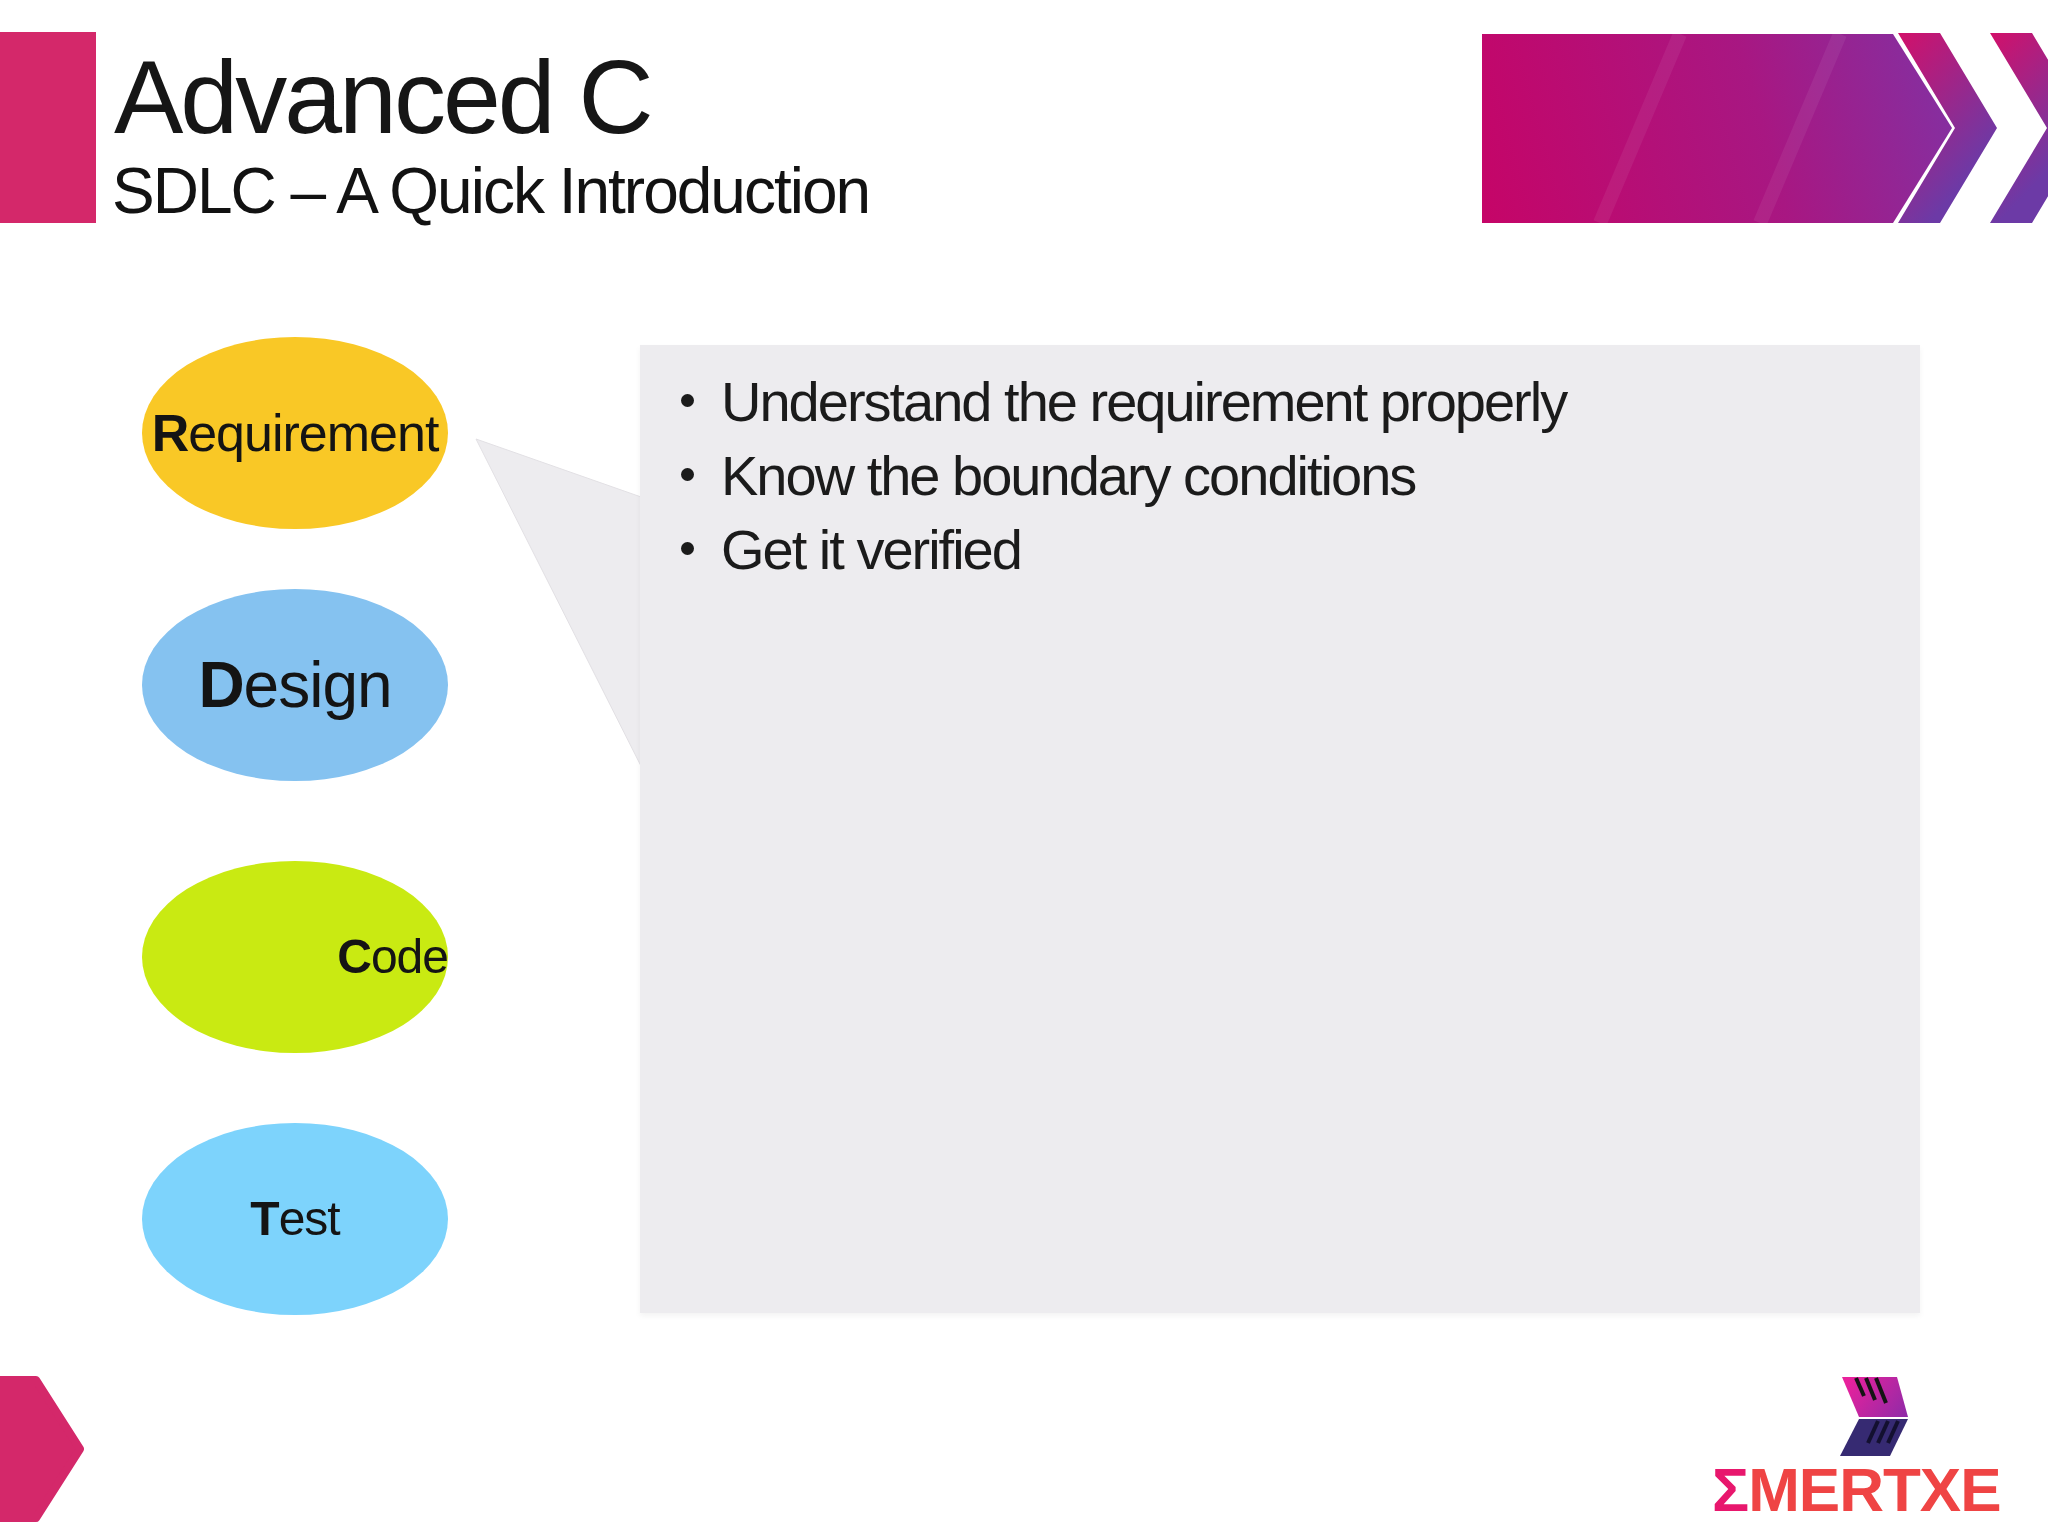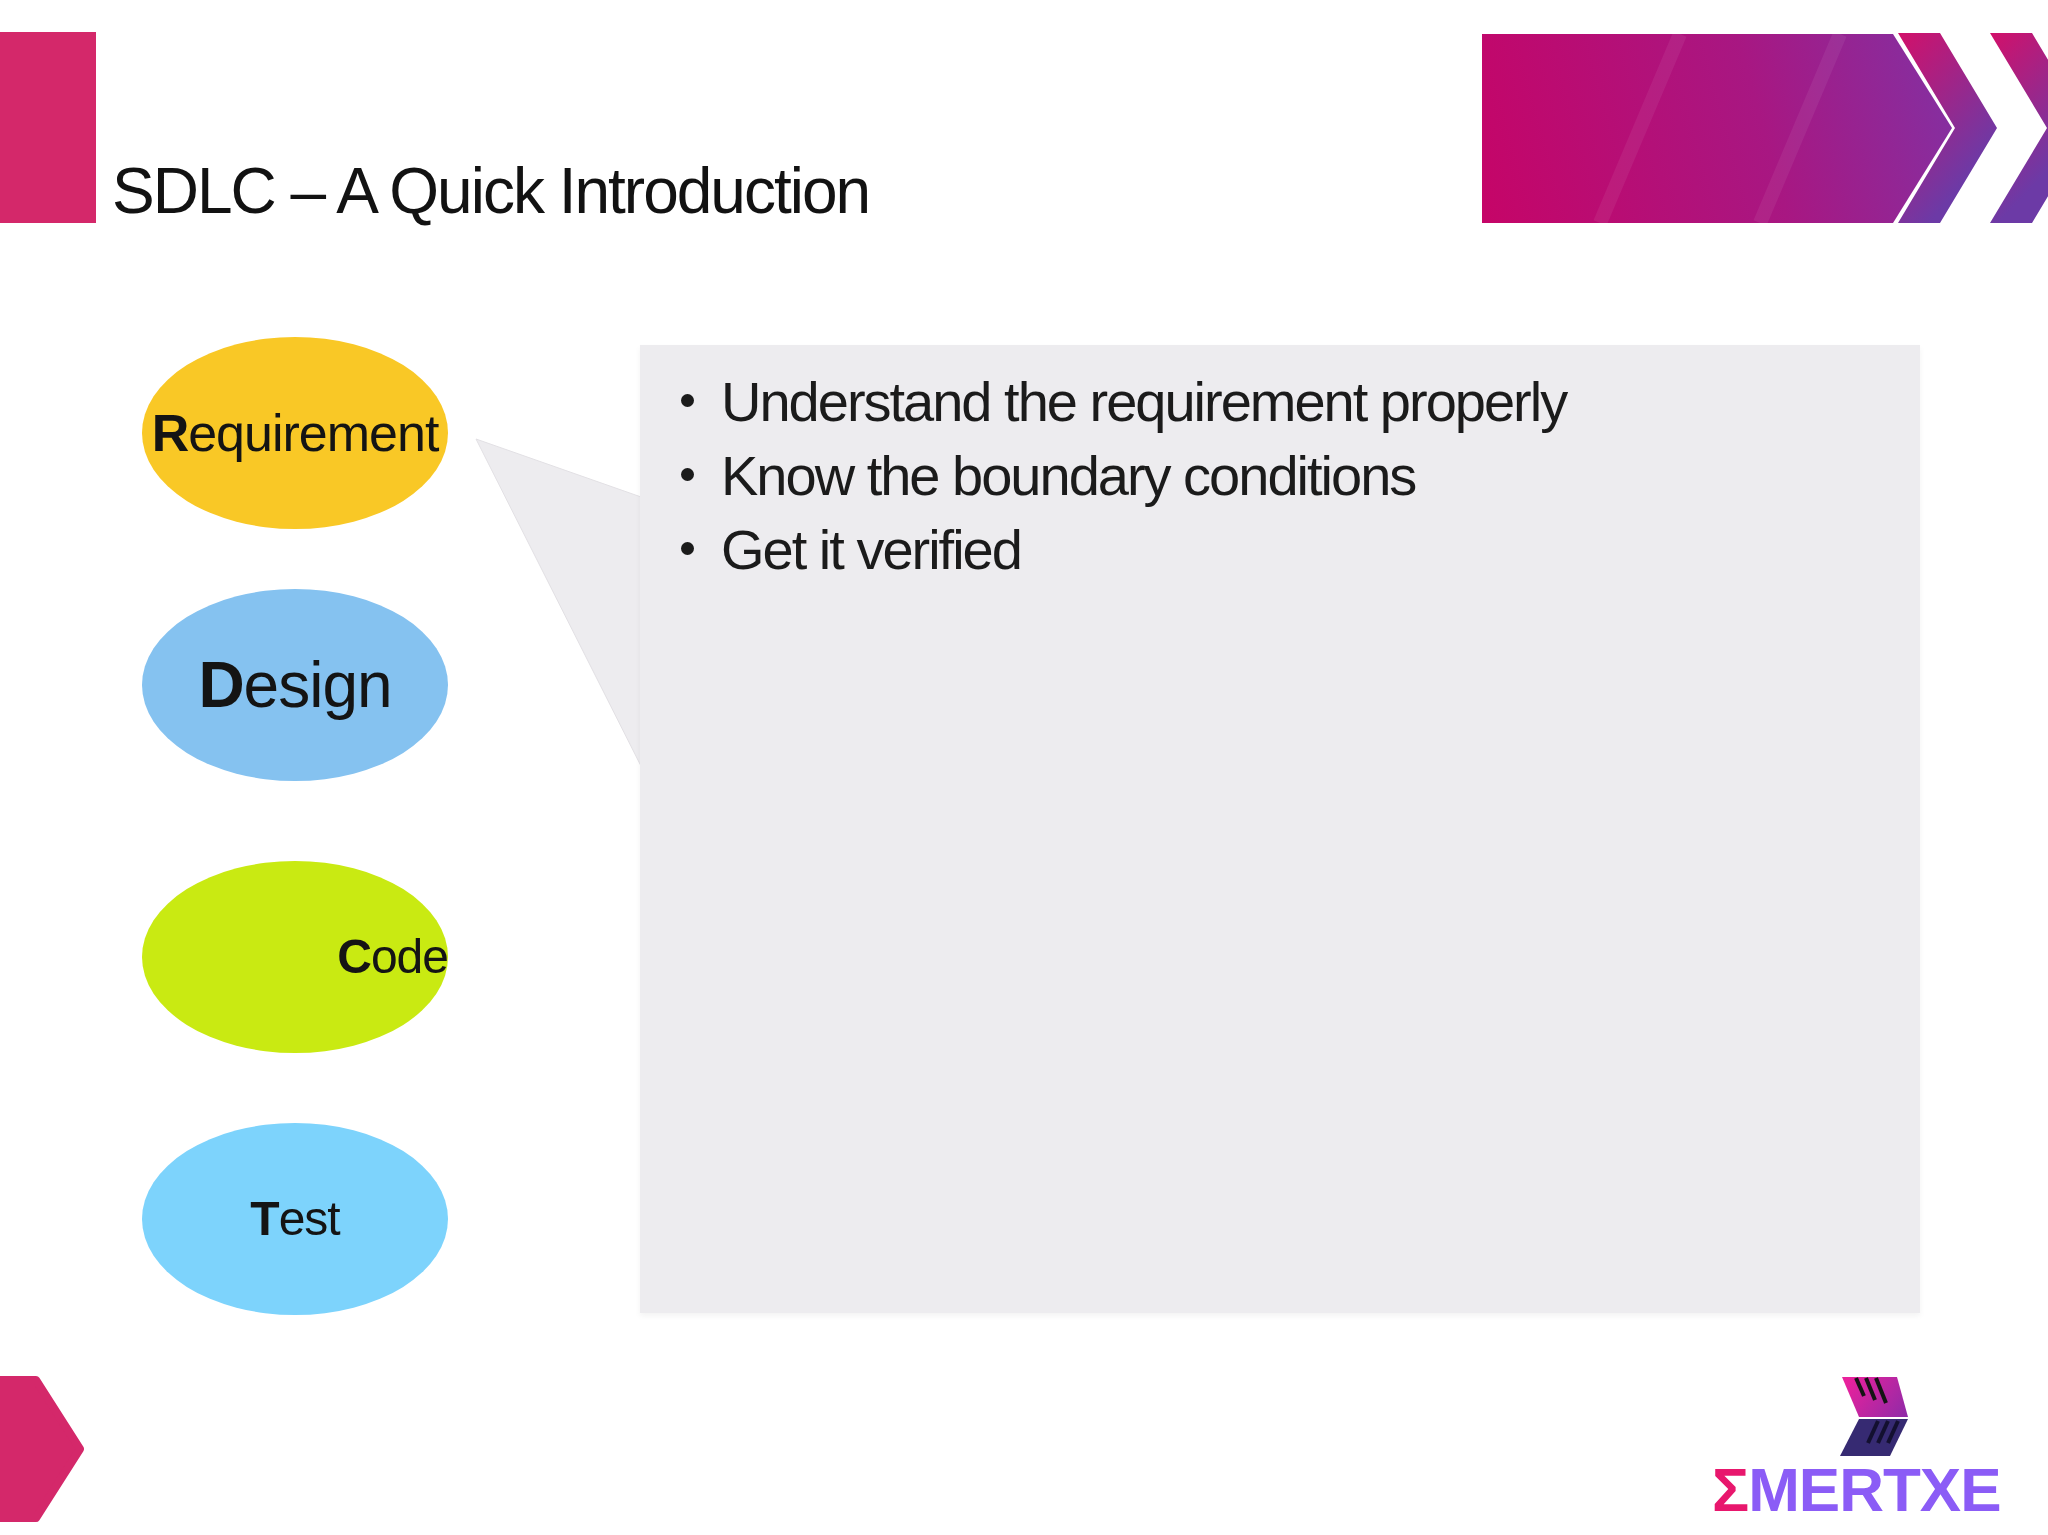--- a/index.html
+++ b/index.html
@@ -122,6 +122,7 @@
   </svg>
 
   <div class="accent-bar"></div>
+  <div class="title">Advanced C</div>
   <div class="subtitle">SDLC – A Quick Introduction</div>
 
   <div class="stage s0" style="background: rgb(249, 200, 38);">

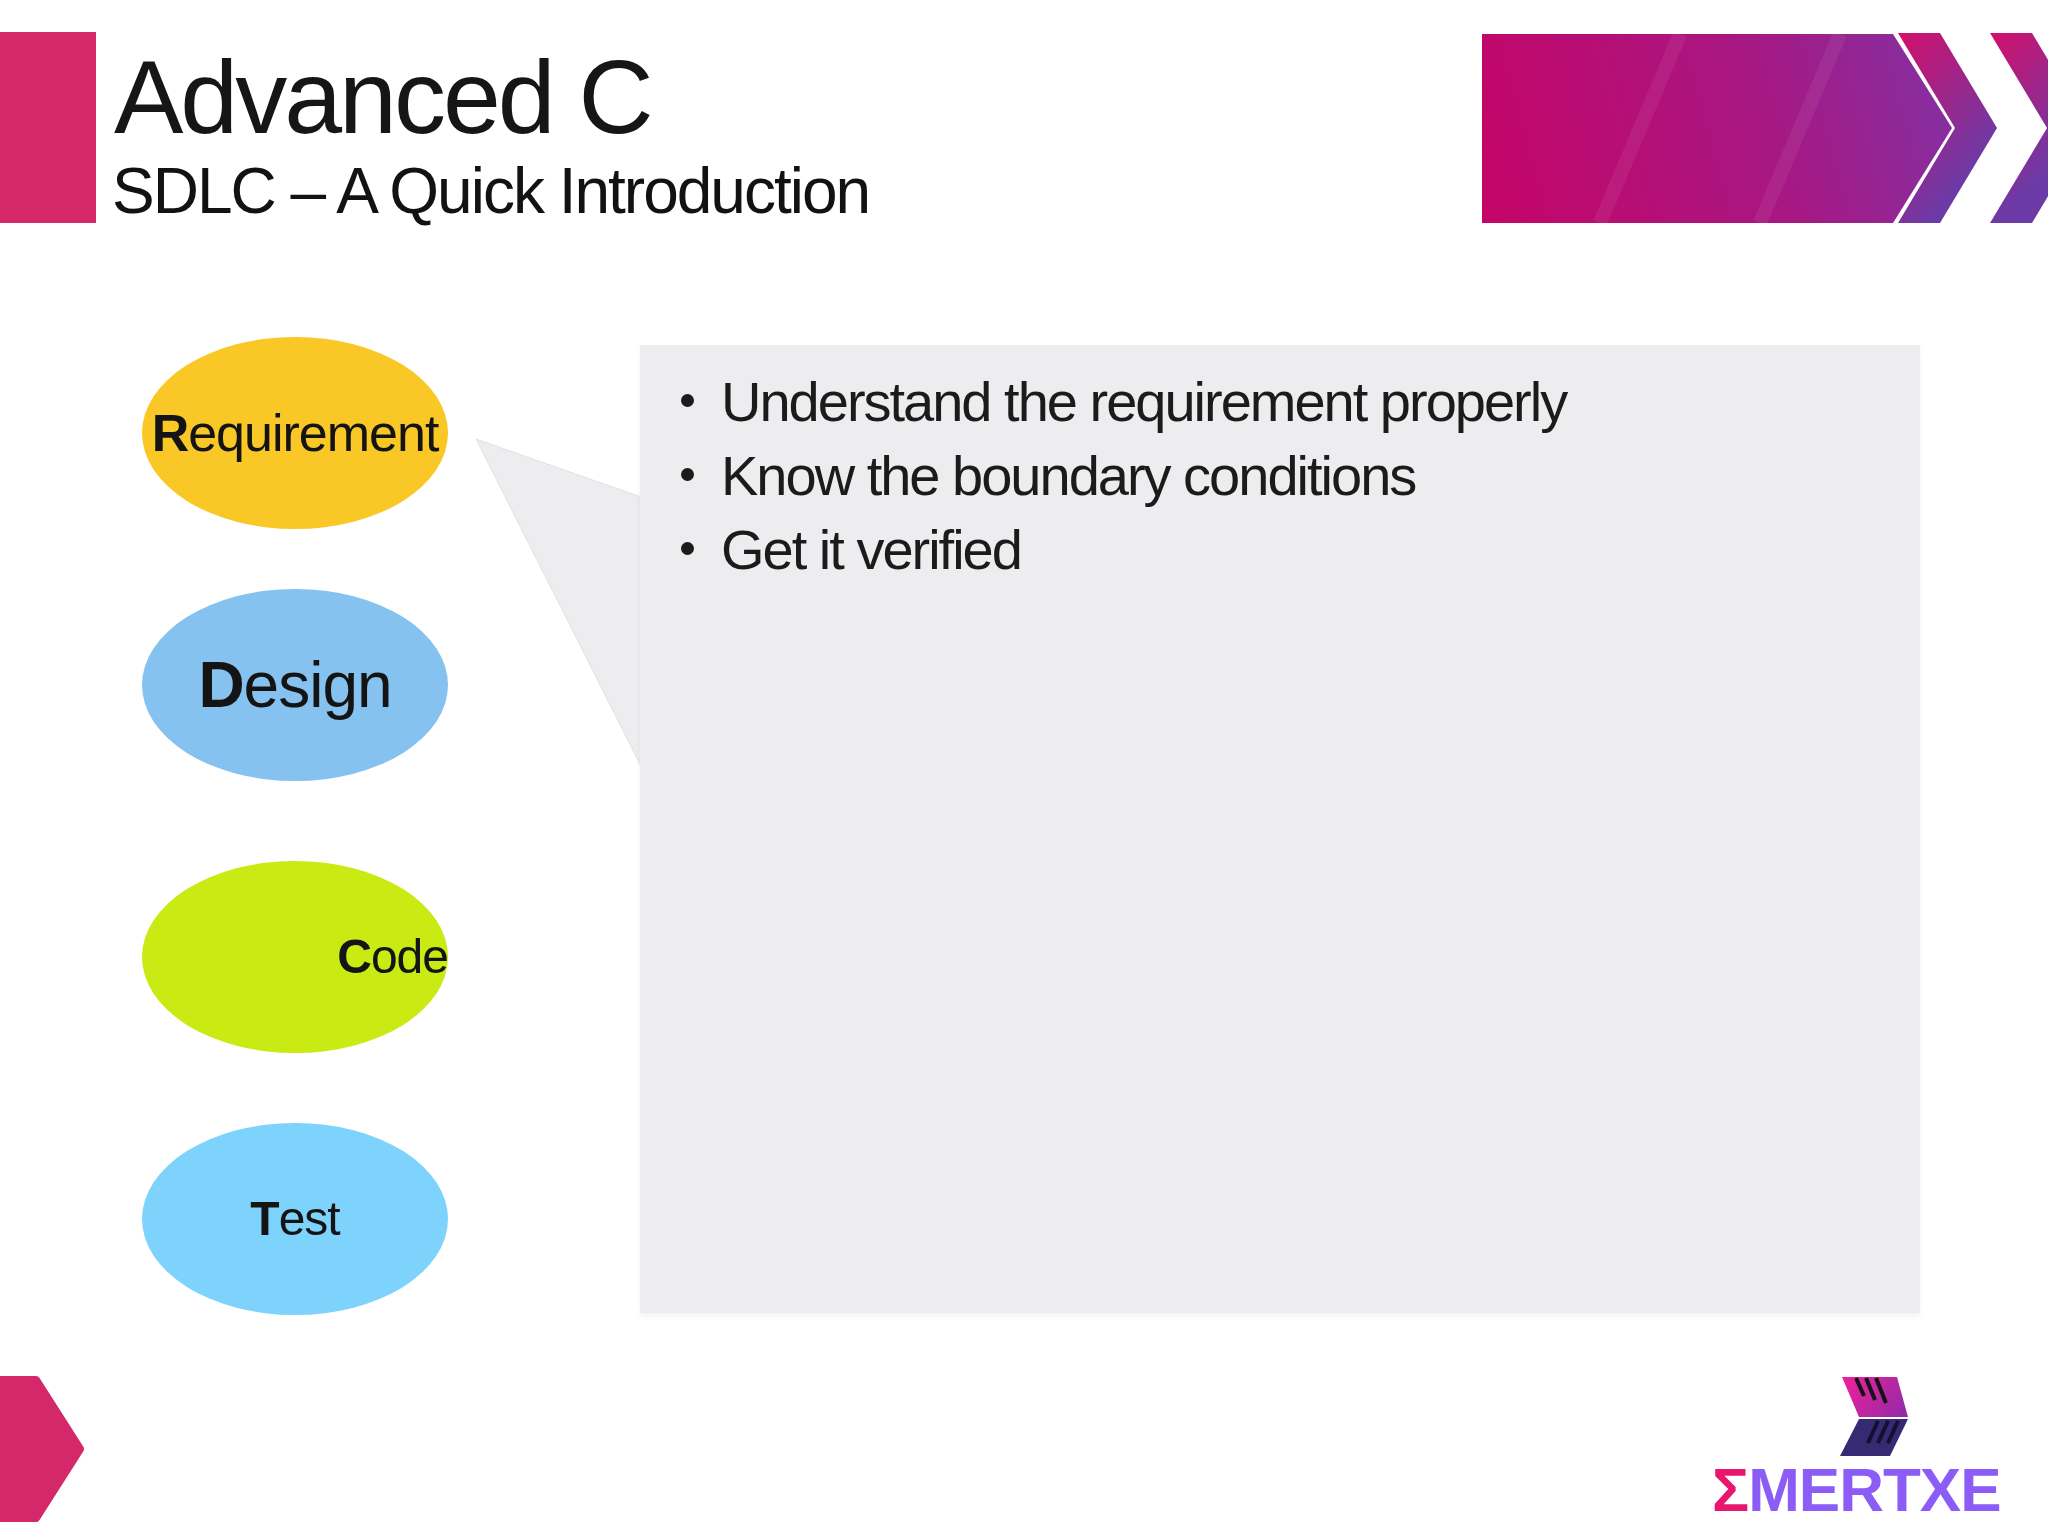--- a/index.html
+++ b/index.html
@@ -65,7 +65,7 @@
     white-space:nowrap;
   }
   .logo-text .sigma{color:#E8176D;}
-  .logo-text .brand{color:#8b5cf6;}
+  .logo-text .brand{color:#ef4444;}
 </style>
 </head>
 <body>

